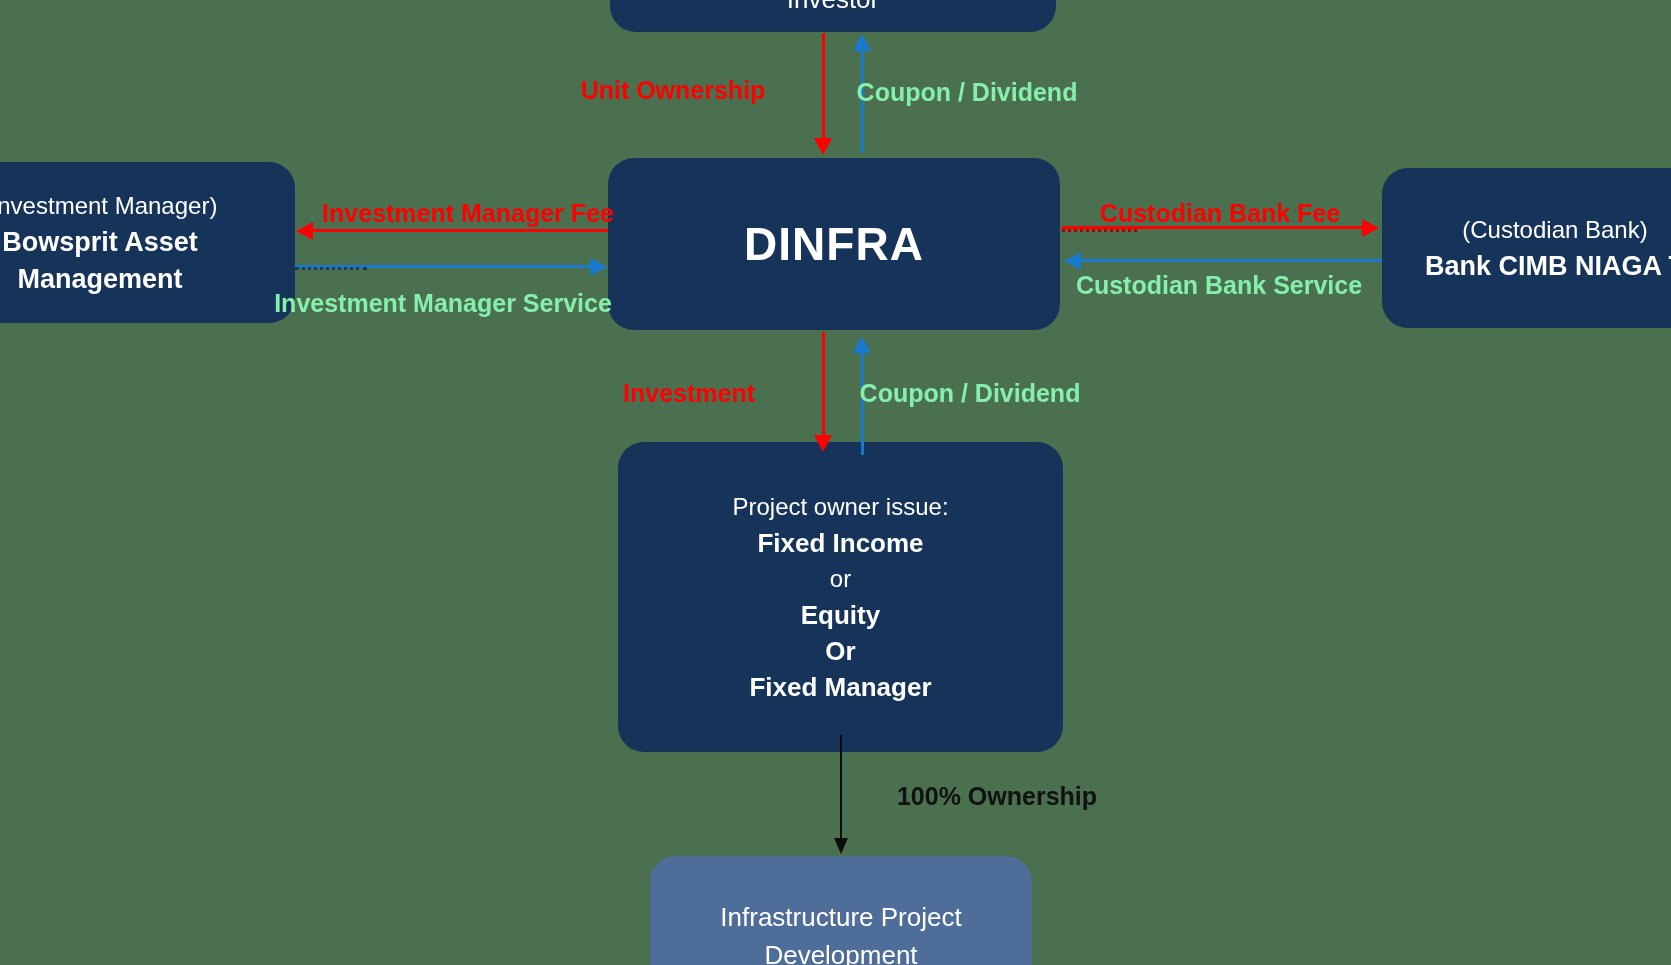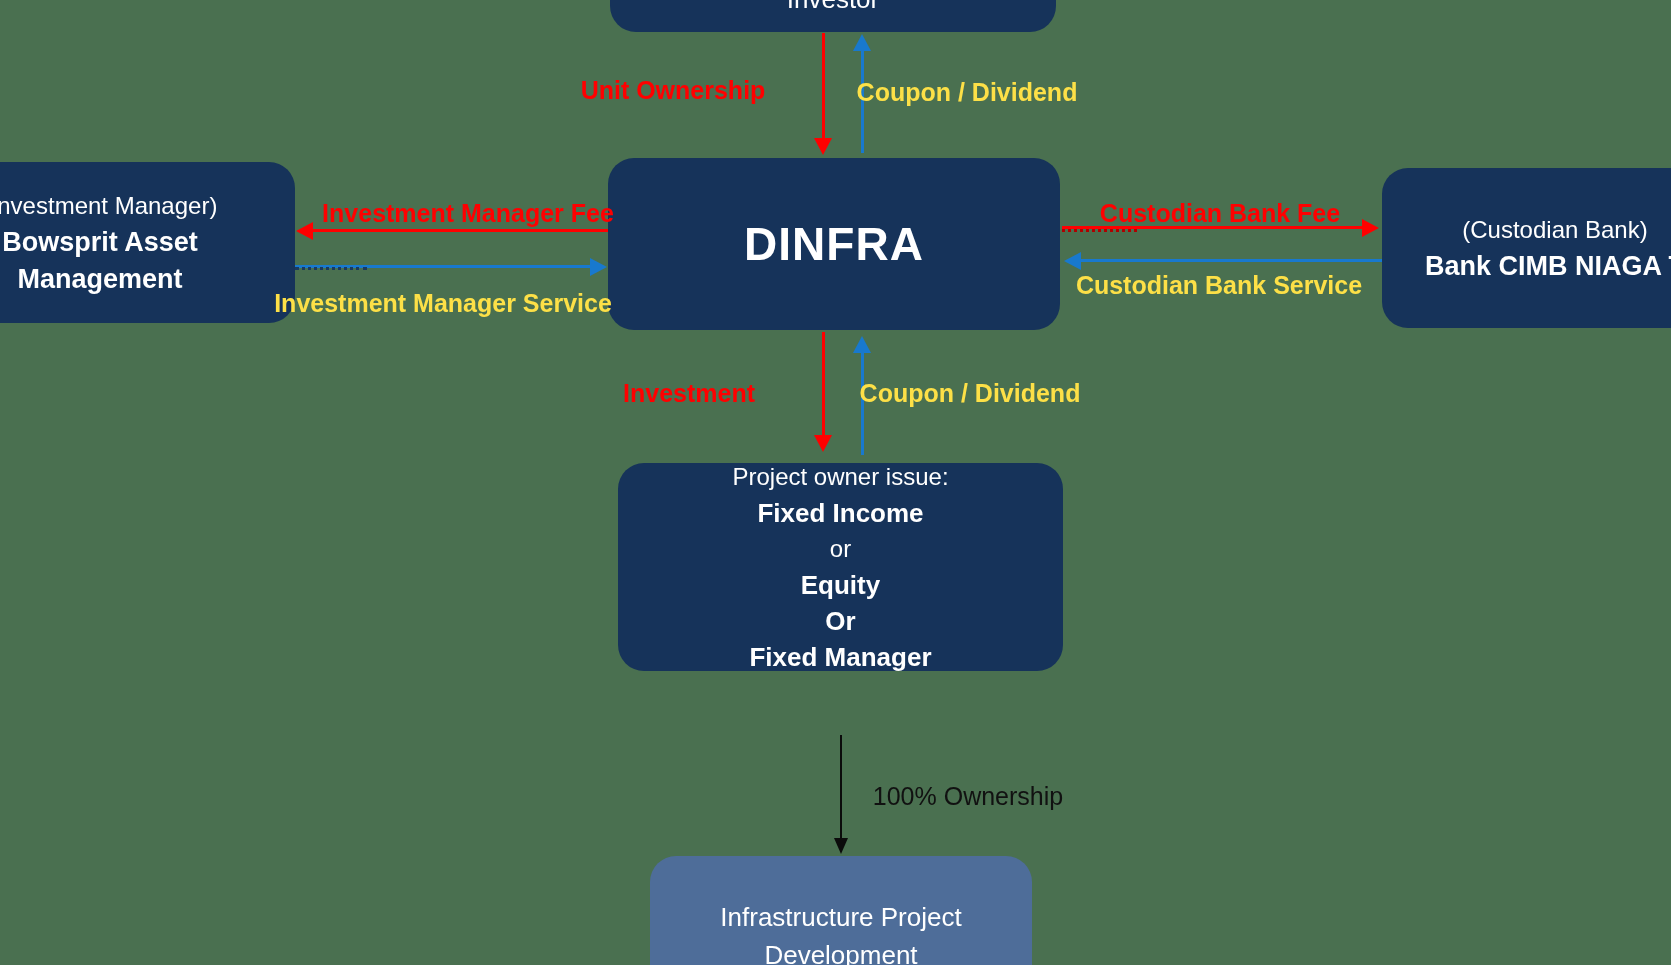--- a/index.html
+++ b/index.html
@@ -75,7 +75,7 @@
     font-size:25px; font-weight:bold;
   }
   .lbl-red  { color:#FF0000; }
-  .lbl-blue { color:#fde047; }
+  .lbl-blue { color:#86efac; }
   .lbl-black{ color:#111111; font-weight:normal; }
 
   .lbl-unit-ownership { left:673px;  top:76px;  }

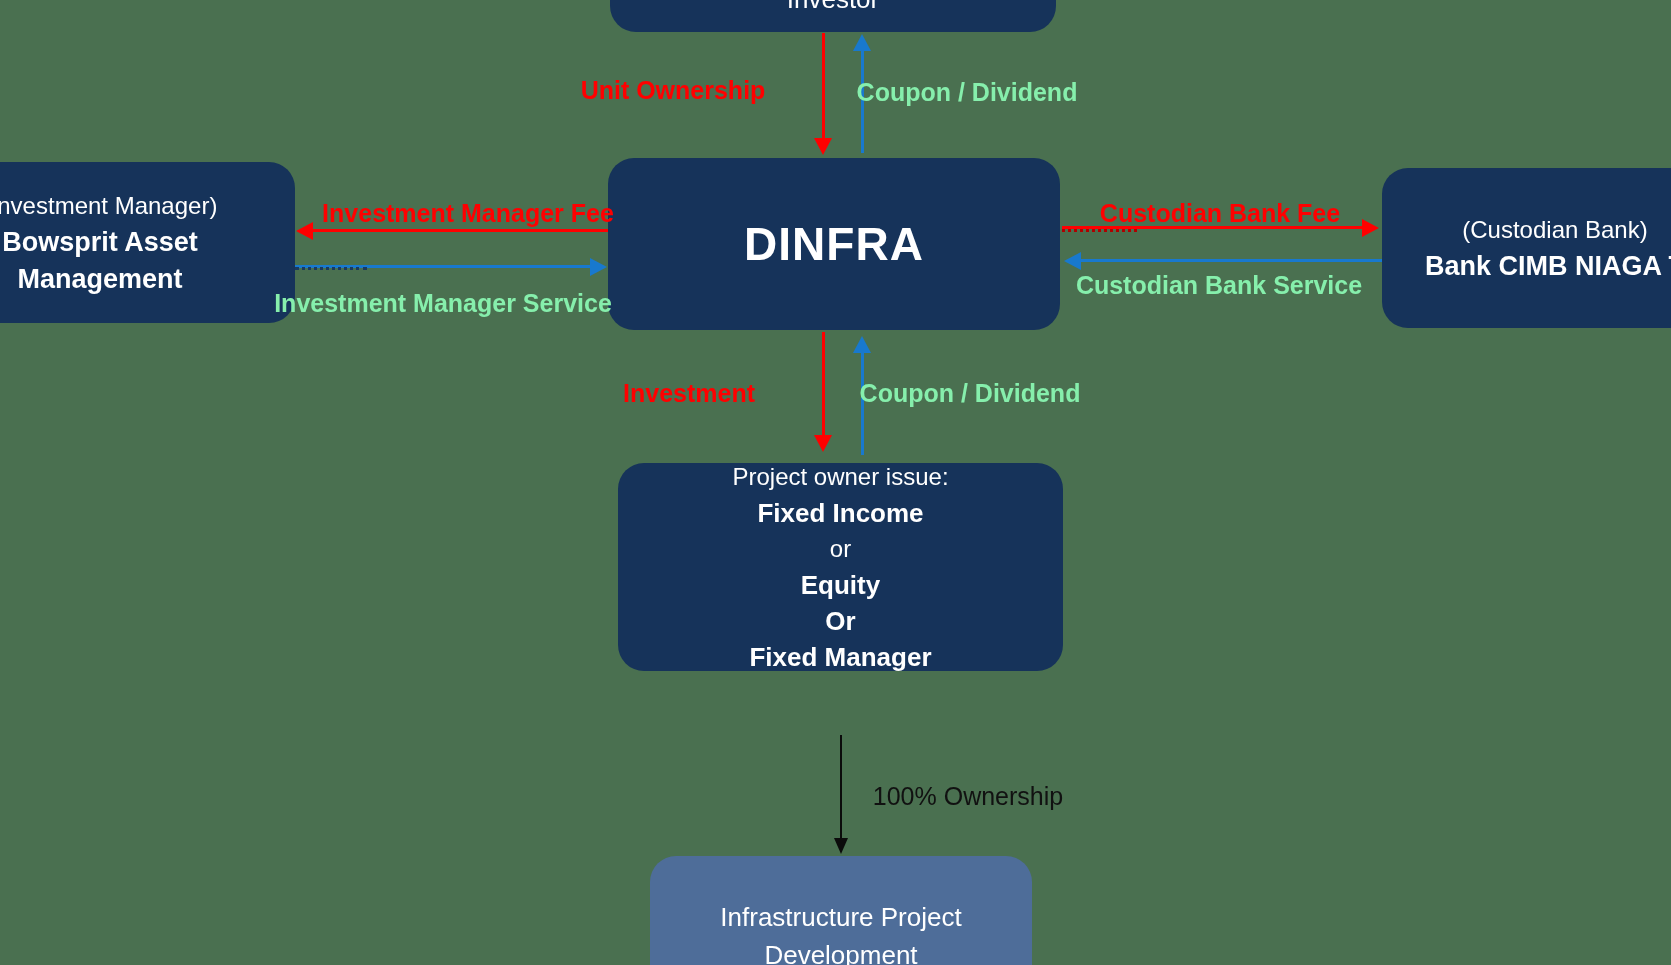--- a/index.html
+++ b/index.html
@@ -28,7 +28,7 @@
   .paren-line { font-size:24px; font-weight:normal; }
   .name-line  { font-size:27px; font-weight:bold; }
 
-  .project-box { left:618px; top:463px; width:445px; height:208px; line-height:36px; }
+  .project-box { left:618px; top:442px; width:445px; height:310px; line-height:36px; }
   .p-reg  { font-size:24px; font-weight:normal; }
   .p-bold { font-size:26px; font-weight:bold; }
 

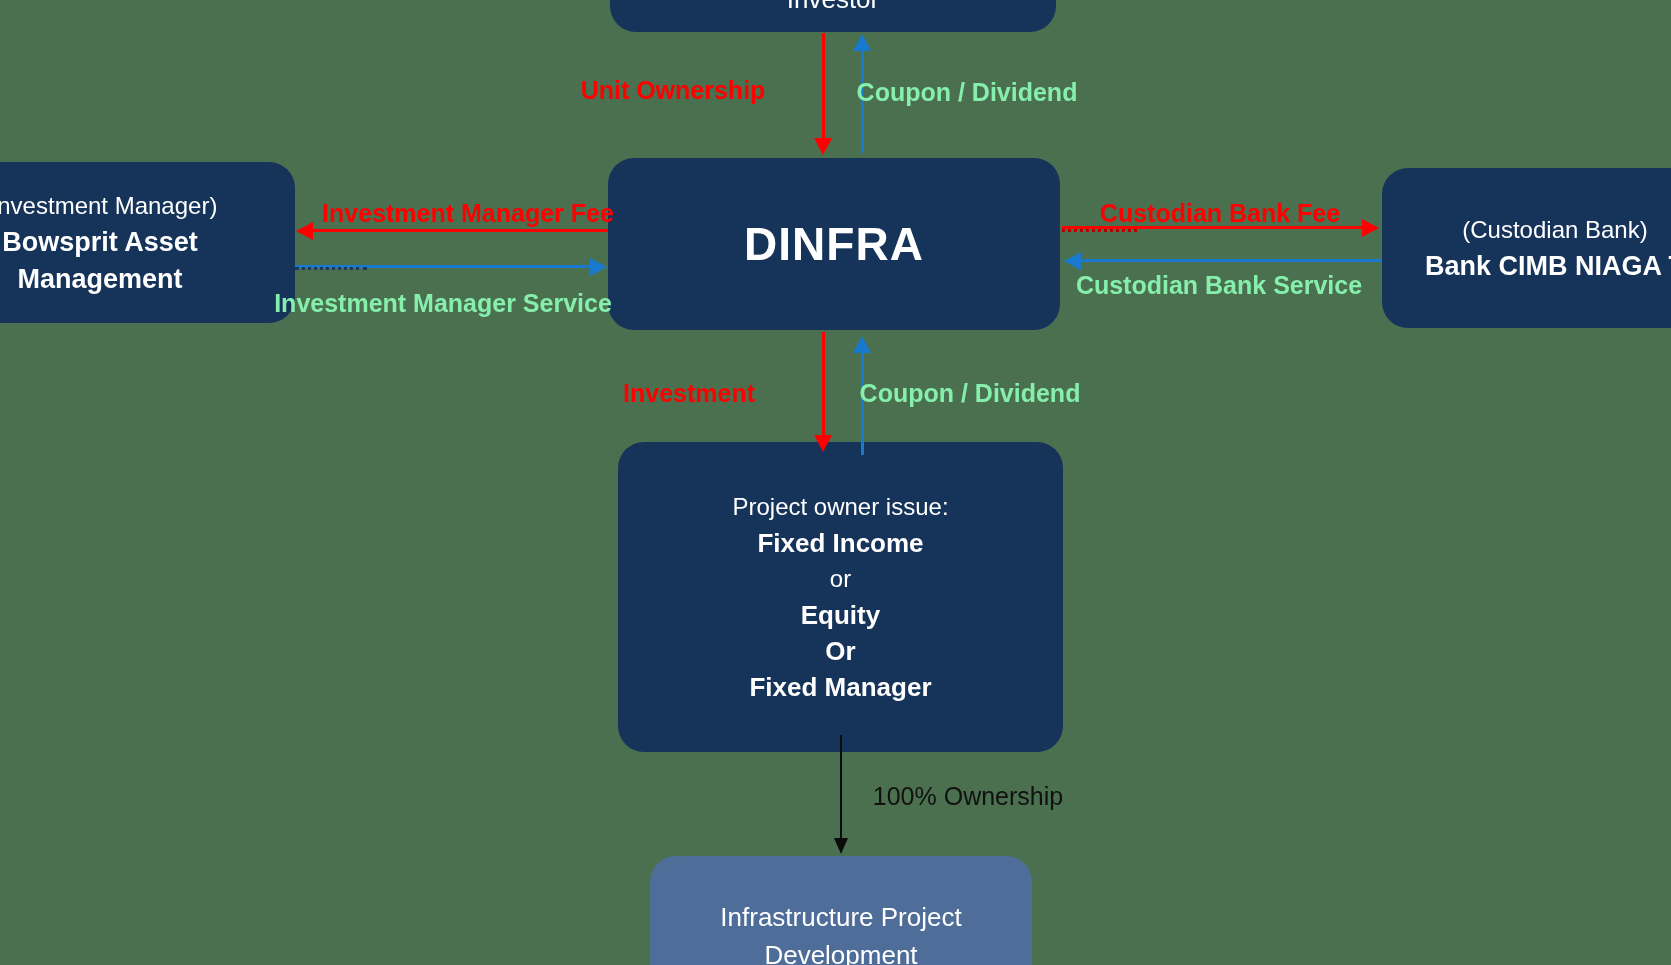--- a/index.html
+++ b/index.html
@@ -76,7 +76,7 @@
   }
   .lbl-red  { color:#FF0000; }
   .lbl-blue { color:#86efac; }
-  .lbl-black{ color:#111111; font-weight:normal; }
+  .lbl-black{ color:#111111; font-weight:bold;margin-left:29px; }
 
   .lbl-unit-ownership { left:673px;  top:76px;  }
   .lbl-coupon-top     { left:967px;  top:78px;  }

